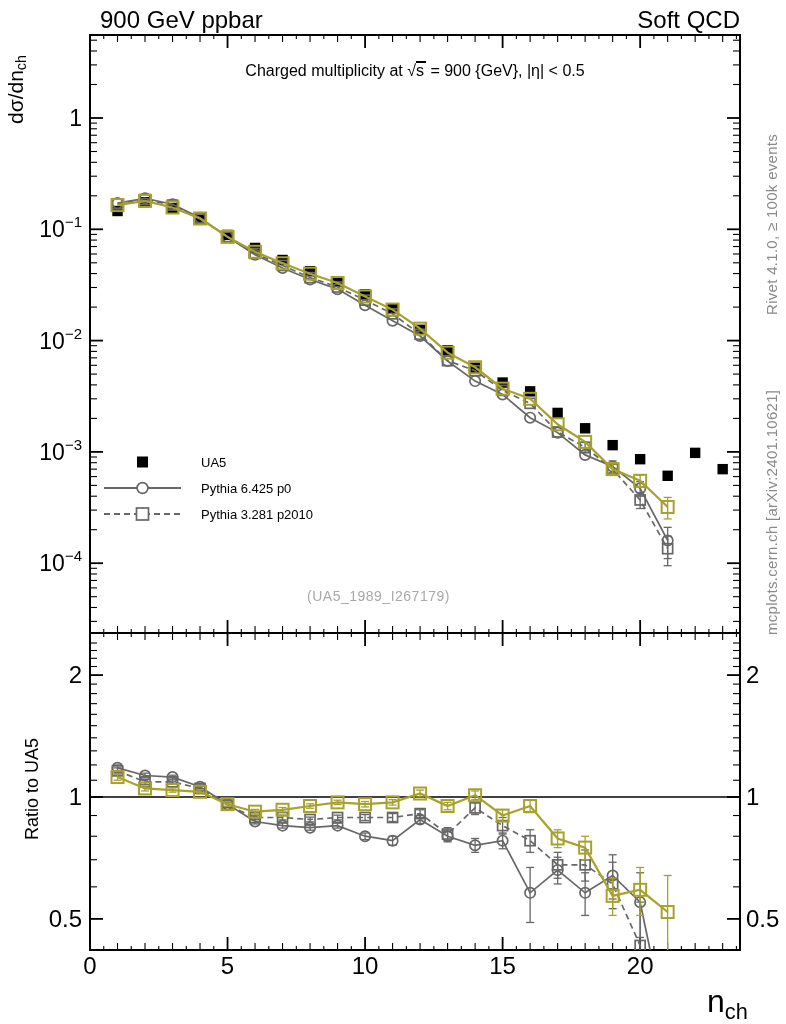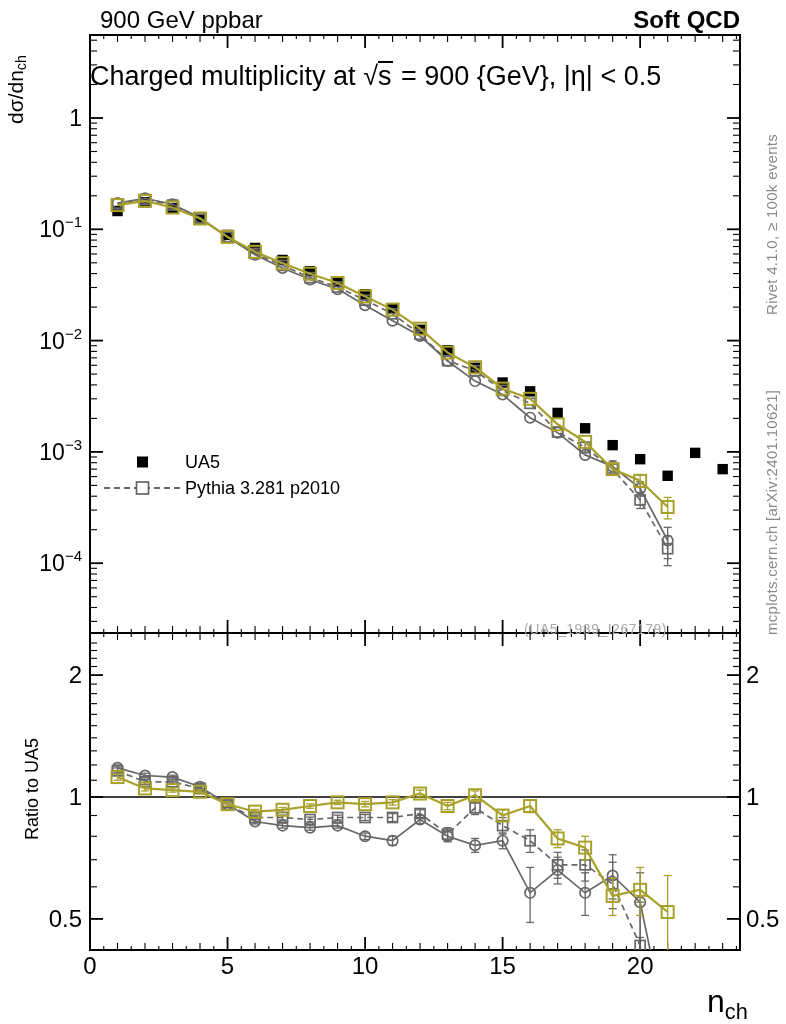--- a/index.html
+++ b/index.html
@@ -9,7 +9,7 @@
   .t{position:absolute;white-space:nowrap;}
   .hdr{font-size:24px;top:6px;}
   .hdr-left{left:100px;}
-  .hdr-right{right:46px;text-align:center;font-weight:bold;}
+  .hdr-right{right:46px;text-align:center;}
   .plot-title{left:90px;width:650px;top:61px;font-size:27px;}
   .sqrt-s{border-top:2px solid #000;display:inline-block;line-height:1;padding-right:2px;}
   .vtext{writing-mode:vertical-rl;transform:rotate(180deg);}

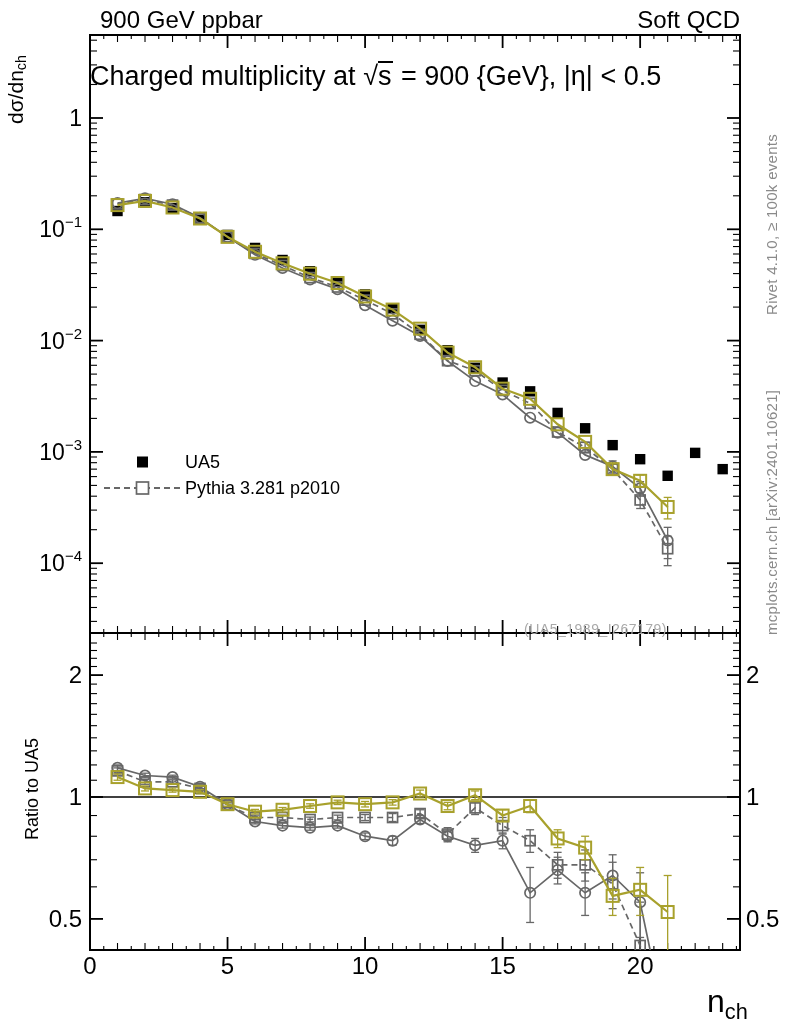--- a/index.html
+++ b/index.html
@@ -10,7 +10,7 @@
   .hdr{font-size:24px;top:6px;}
   .hdr-left{left:100px;}
   .hdr-right{right:46px;text-align:center;}
-  .plot-title{left:90px;width:650px;top:61px;font-size:27px;}
+  .plot-title{left:90px;width:650px;top:61px;text-align:center;font-size:16px;}
   .sqrt-s{border-top:2px solid #000;display:inline-block;line-height:1;padding-right:2px;}
   .vtext{writing-mode:vertical-rl;transform:rotate(180deg);}
   .ylabel-main{left:4px;top:18px;height:106px;font-size:21px;}

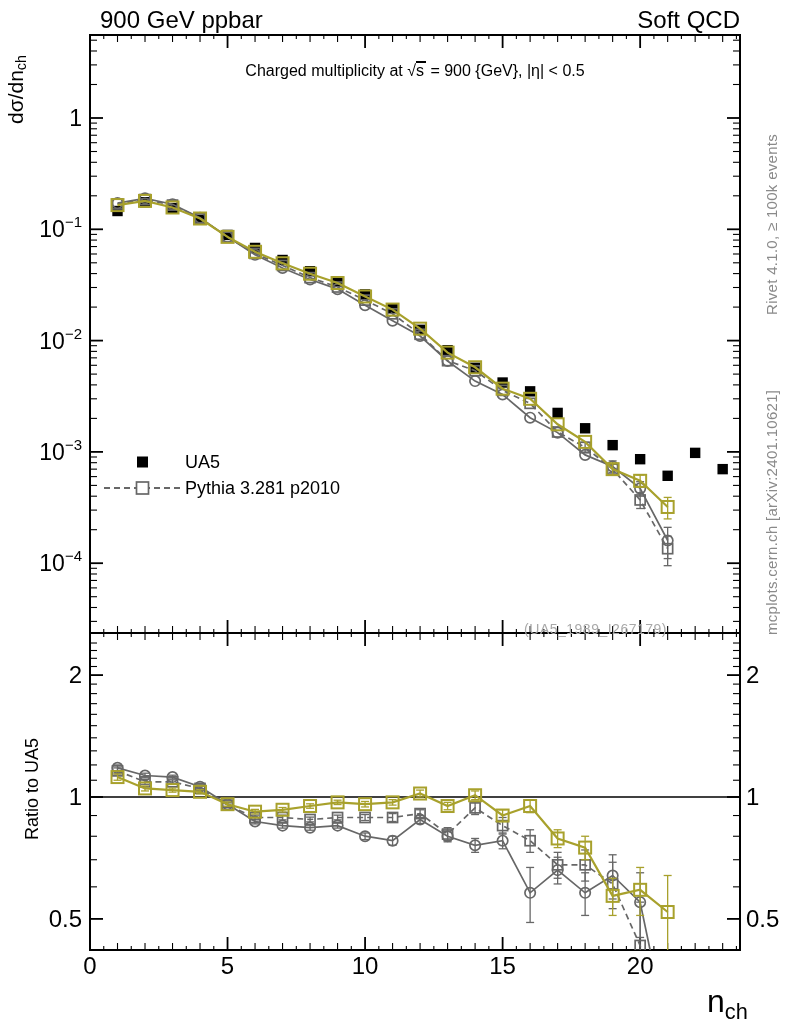--- a/index.html
+++ b/index.html
@@ -24,7 +24,7 @@
   sub{font-size:68%;}
   .legend{position:absolute;left:100px;top:449px;}
   .legend-row{display:flex;align-items:center;height:26px;}
-  .legend-label{font-size:18px;margin-left:0;}
+  .legend-label{font-size:13px;margin-left:16px;}
 </style>
 </head>
 <body>

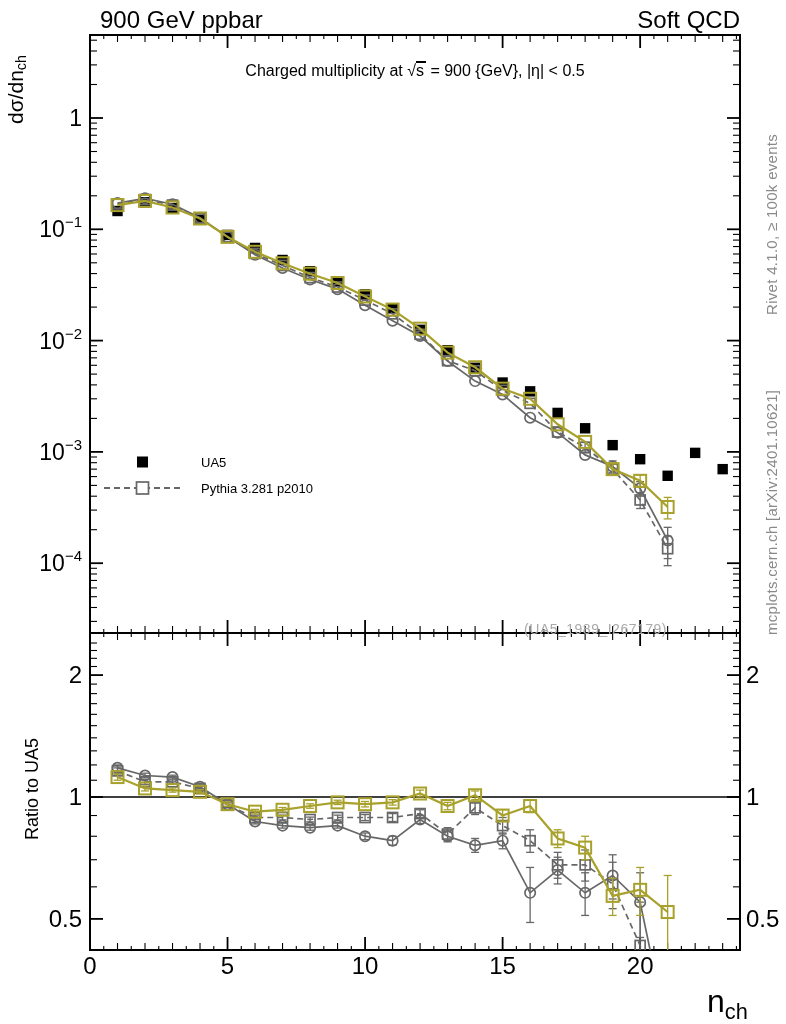--- a/index.html
+++ b/index.html
@@ -799,6 +799,13 @@
       </div>
       <div class="legend-row">
         <svg width="85" height="24">
+          <line x1="4" y1="12" x2="81" y2="12" stroke="#676767" stroke-width="2"></line>
+          <circle cx="42.5" cy="12" r="5.4" fill="#fff" stroke="#676767" stroke-width="1.7"></circle>
+        </svg>
+        <span class="legend-label">Pythia 6.425 p0</span>
+      </div>
+      <div class="legend-row">
+        <svg width="85" height="24">
           <line x1="4" y1="12" x2="81" y2="12" stroke="#676767" stroke-width="2" stroke-dasharray="6 4"></line>
           <rect x="36.5" y="6" width="12" height="12" fill="#fff" stroke="#676767" stroke-width="1.7"></rect>
         </svg>

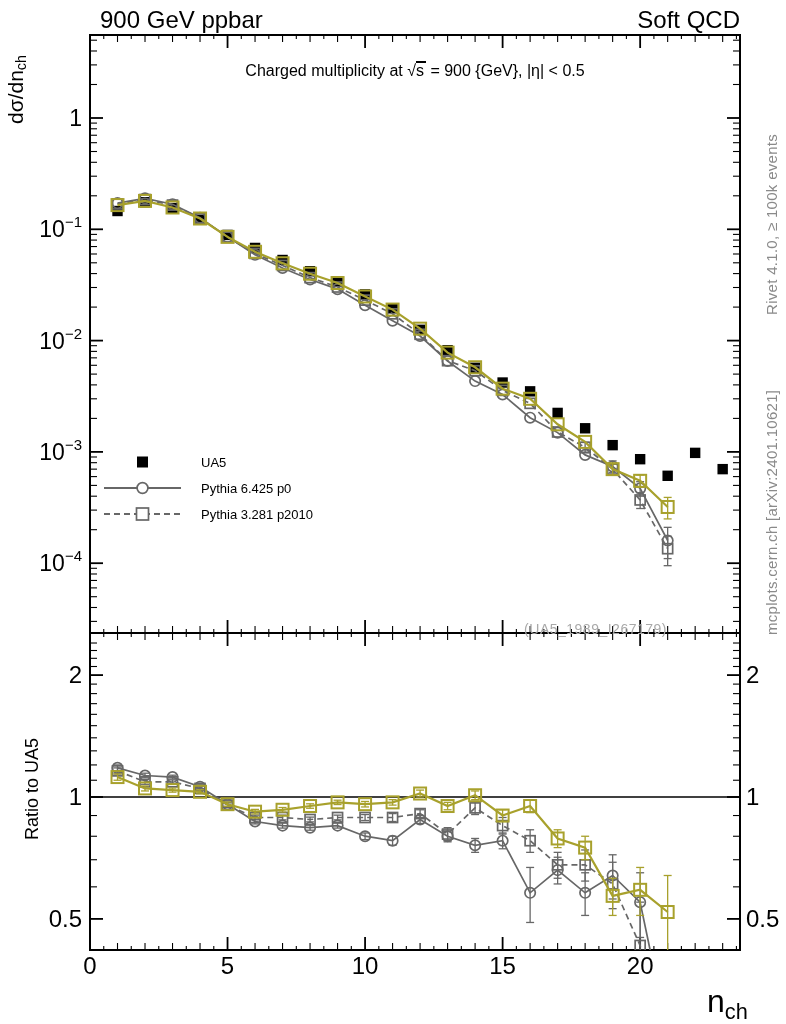--- a/index.html
+++ b/index.html
@@ -18,8 +18,8 @@
   .side-text{color:#8a8a8a;font-size:15px;letter-spacing:0.3px;}
   .side-top{left:763px;top:33px;height:282px;}
   .side-bottom{left:763px;top:345px;height:290px;}
-  .watermark{left:90px;width:577px;top:588px;text-align:right;font-size:14px;
-             color:#a9a9a9;letter-spacing:0.5px;margin-top:33px;}
+  .watermark{left:90px;width:577px;top:588px;text-align:center;font-size:14px;
+             color:#a9a9a9;letter-spacing:0.5px;}
   .xlabel{left:707px;top:983px;font-size:32px;}
   sub{font-size:68%;}
   .legend{position:absolute;left:100px;top:449px;}

